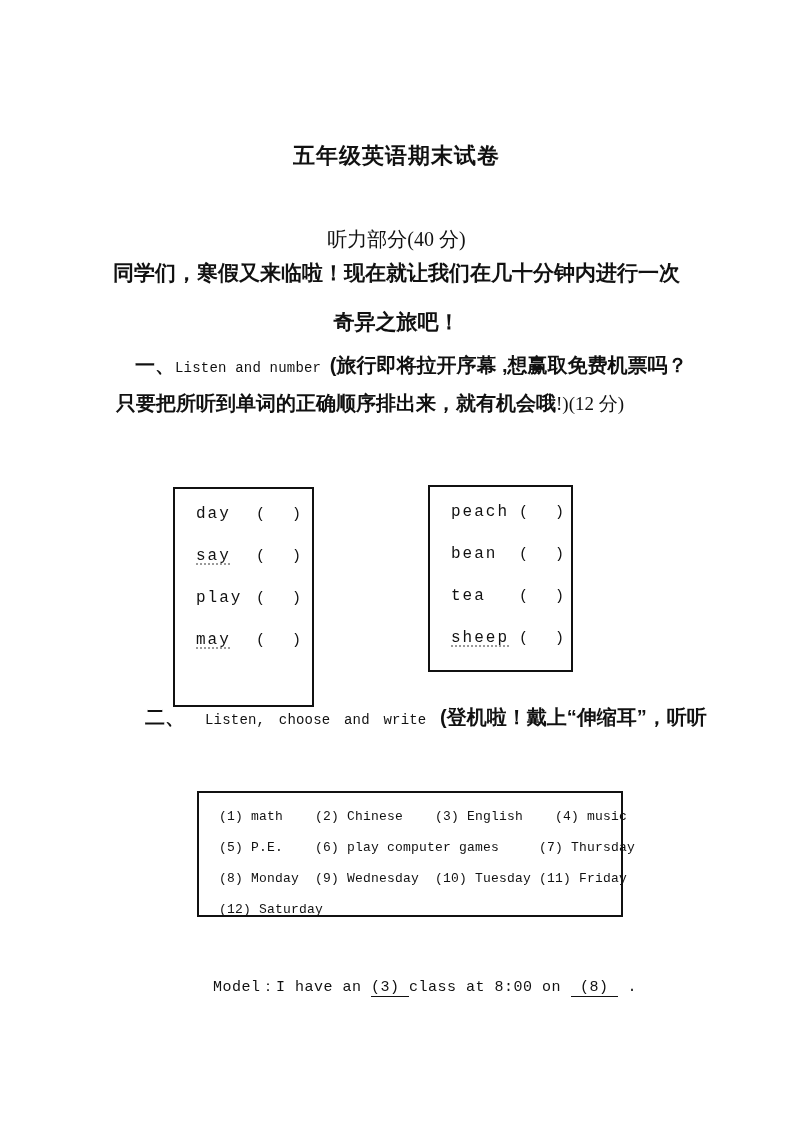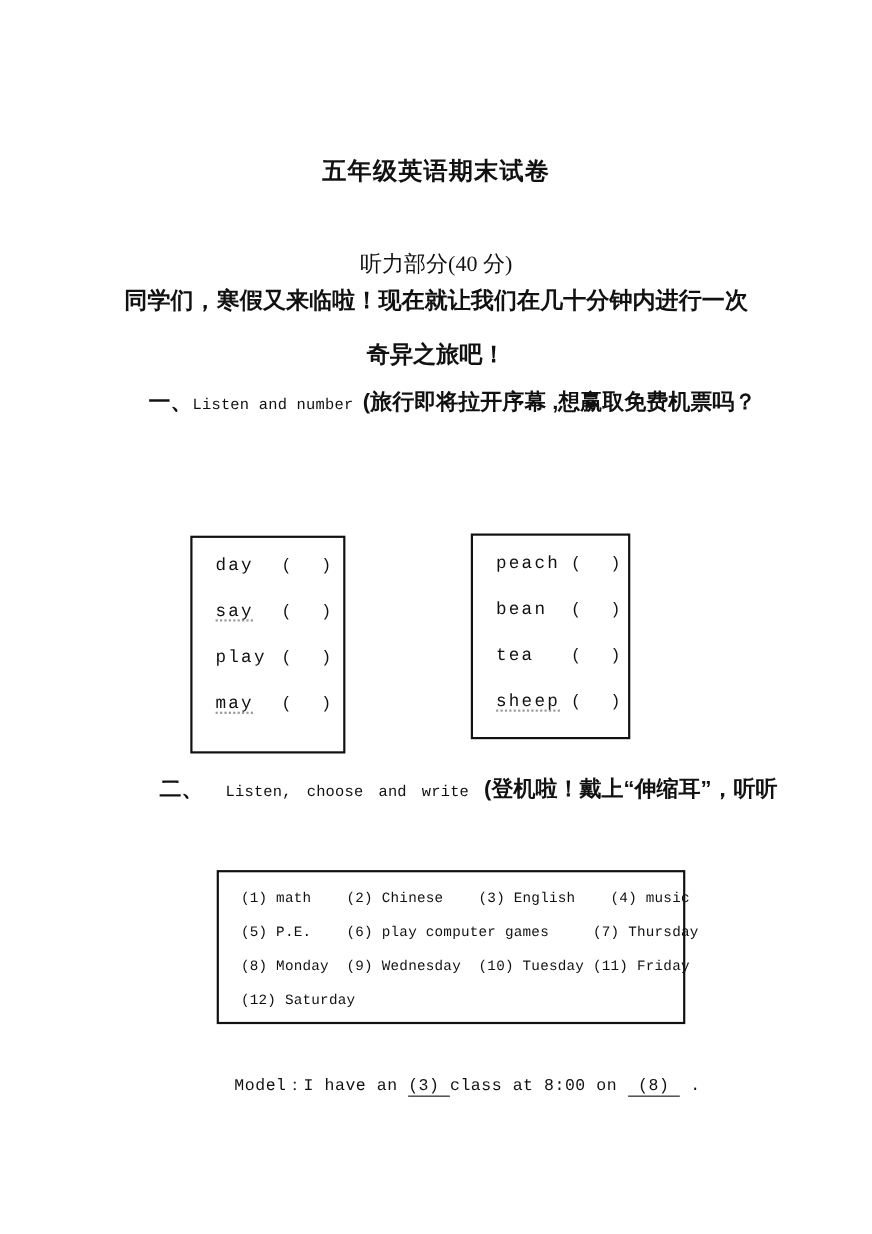--- a/index.html
+++ b/index.html
@@ -81,6 +81,9 @@
   </div>
 
   <div class="abs center intro-line intro2 cjk-bold">奇异之旅吧！</div>
+  <div class="abs sec-line s1l2">
+    <span class="cjk-bold">只要把所听到单词的正确顺序排出来，就有机会哦</span><span class="cjk-serif sec-tail">!)(12 分)</span>
+  </div>
 
   <div class="word-box box1 mono">
     <div class="wrow">

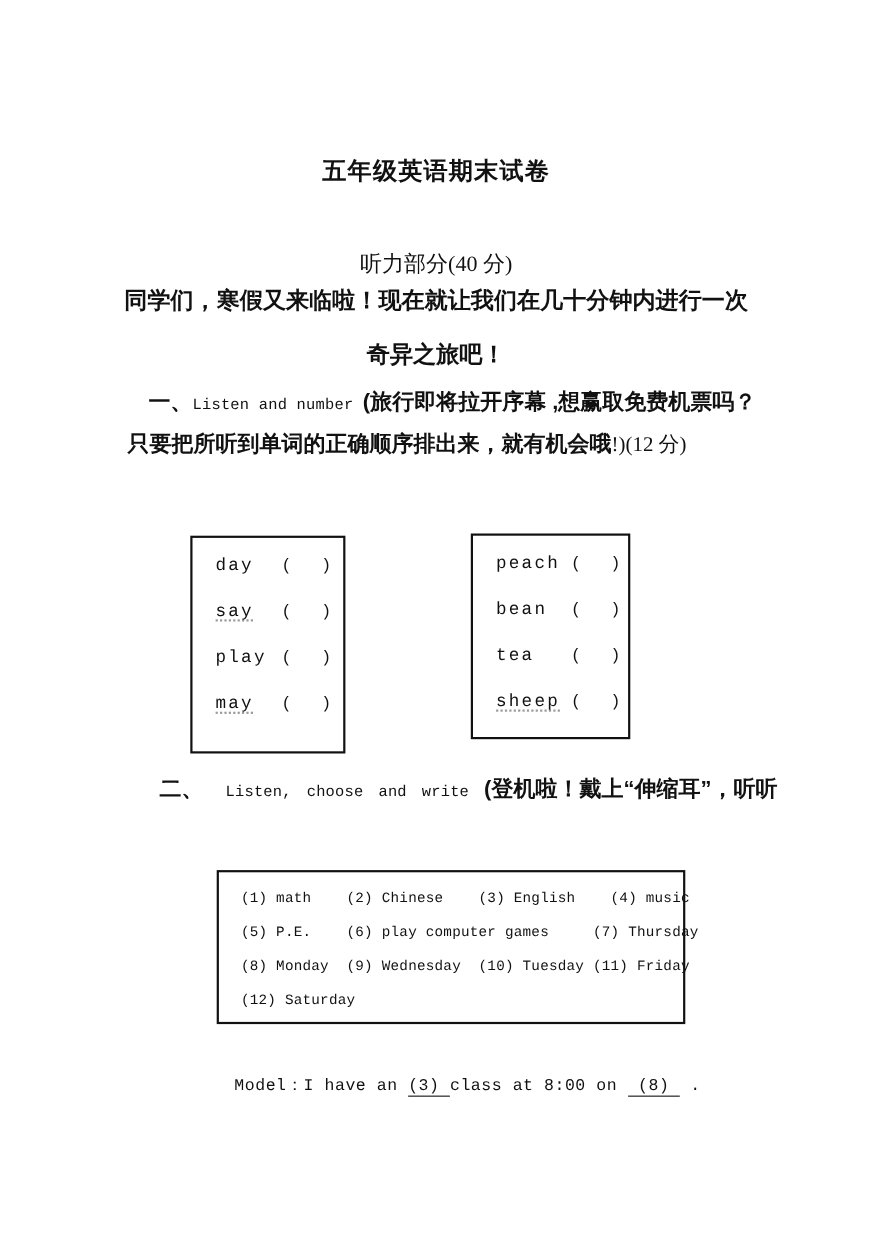--- a/index.html
+++ b/index.html
@@ -42,7 +42,7 @@
     padding: 16px 0 0 21px;
     background: #fff;
   }
-  .box1 { left: 173px; top: 487px; width: 141px; height: 198px; }
+  .box1 { left: 173px; top: 487px; width: 141px; height: 220px; }
   .box2 { left: 428px; top: 485px; width: 145px; height: 187px; }
   .wrow { display: flex; align-items: baseline; height: 42px; }
   .wrow .w { font-size: 16px; letter-spacing: 2px; }

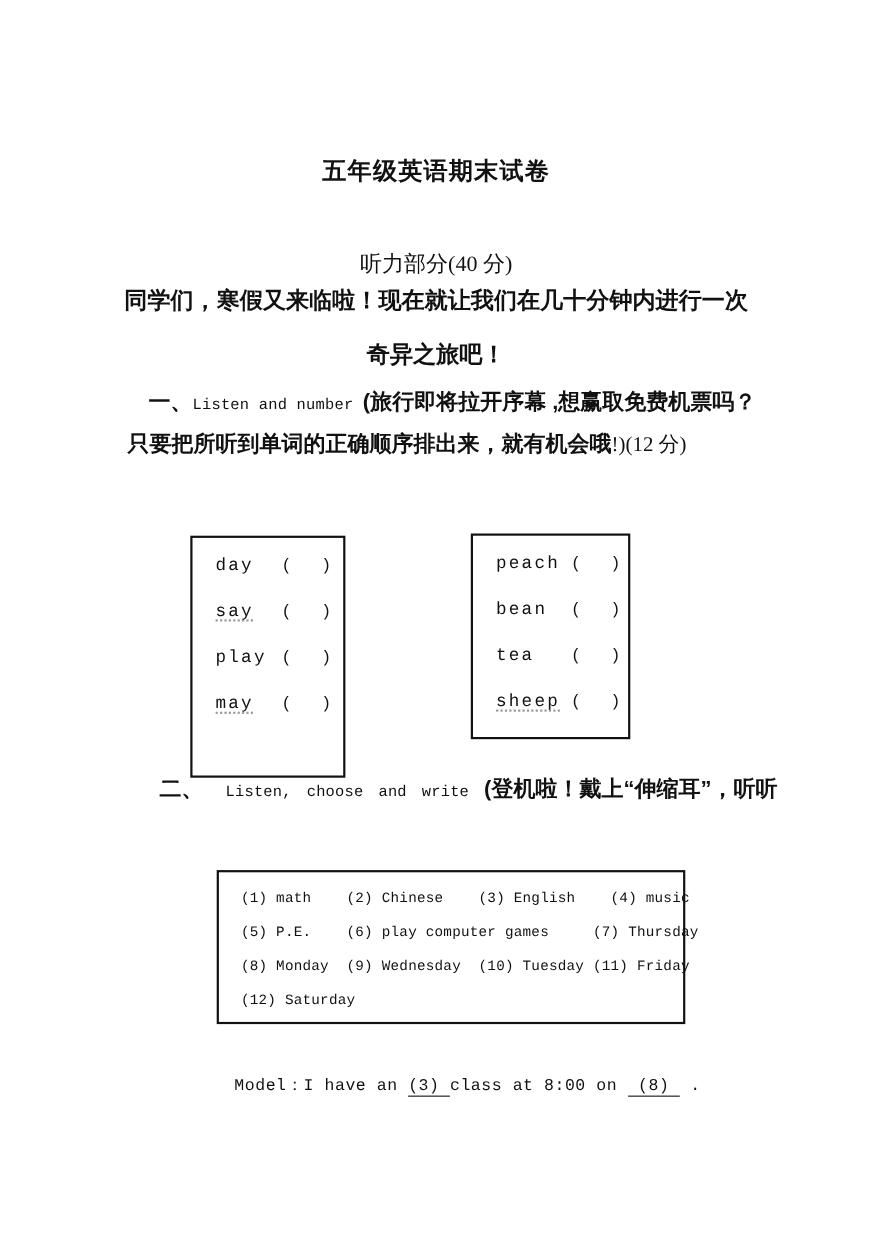--- a/index.html
+++ b/index.html
@@ -54,7 +54,7 @@
   .options-box {
     position: absolute;
     left: 197px; top: 791px;
-    width: 426px; height: 140px;
+    width: 426px; height: 126px;
     border: 2px solid #111;
     box-sizing: border-box;
     padding: 8px 0 0 20px;

